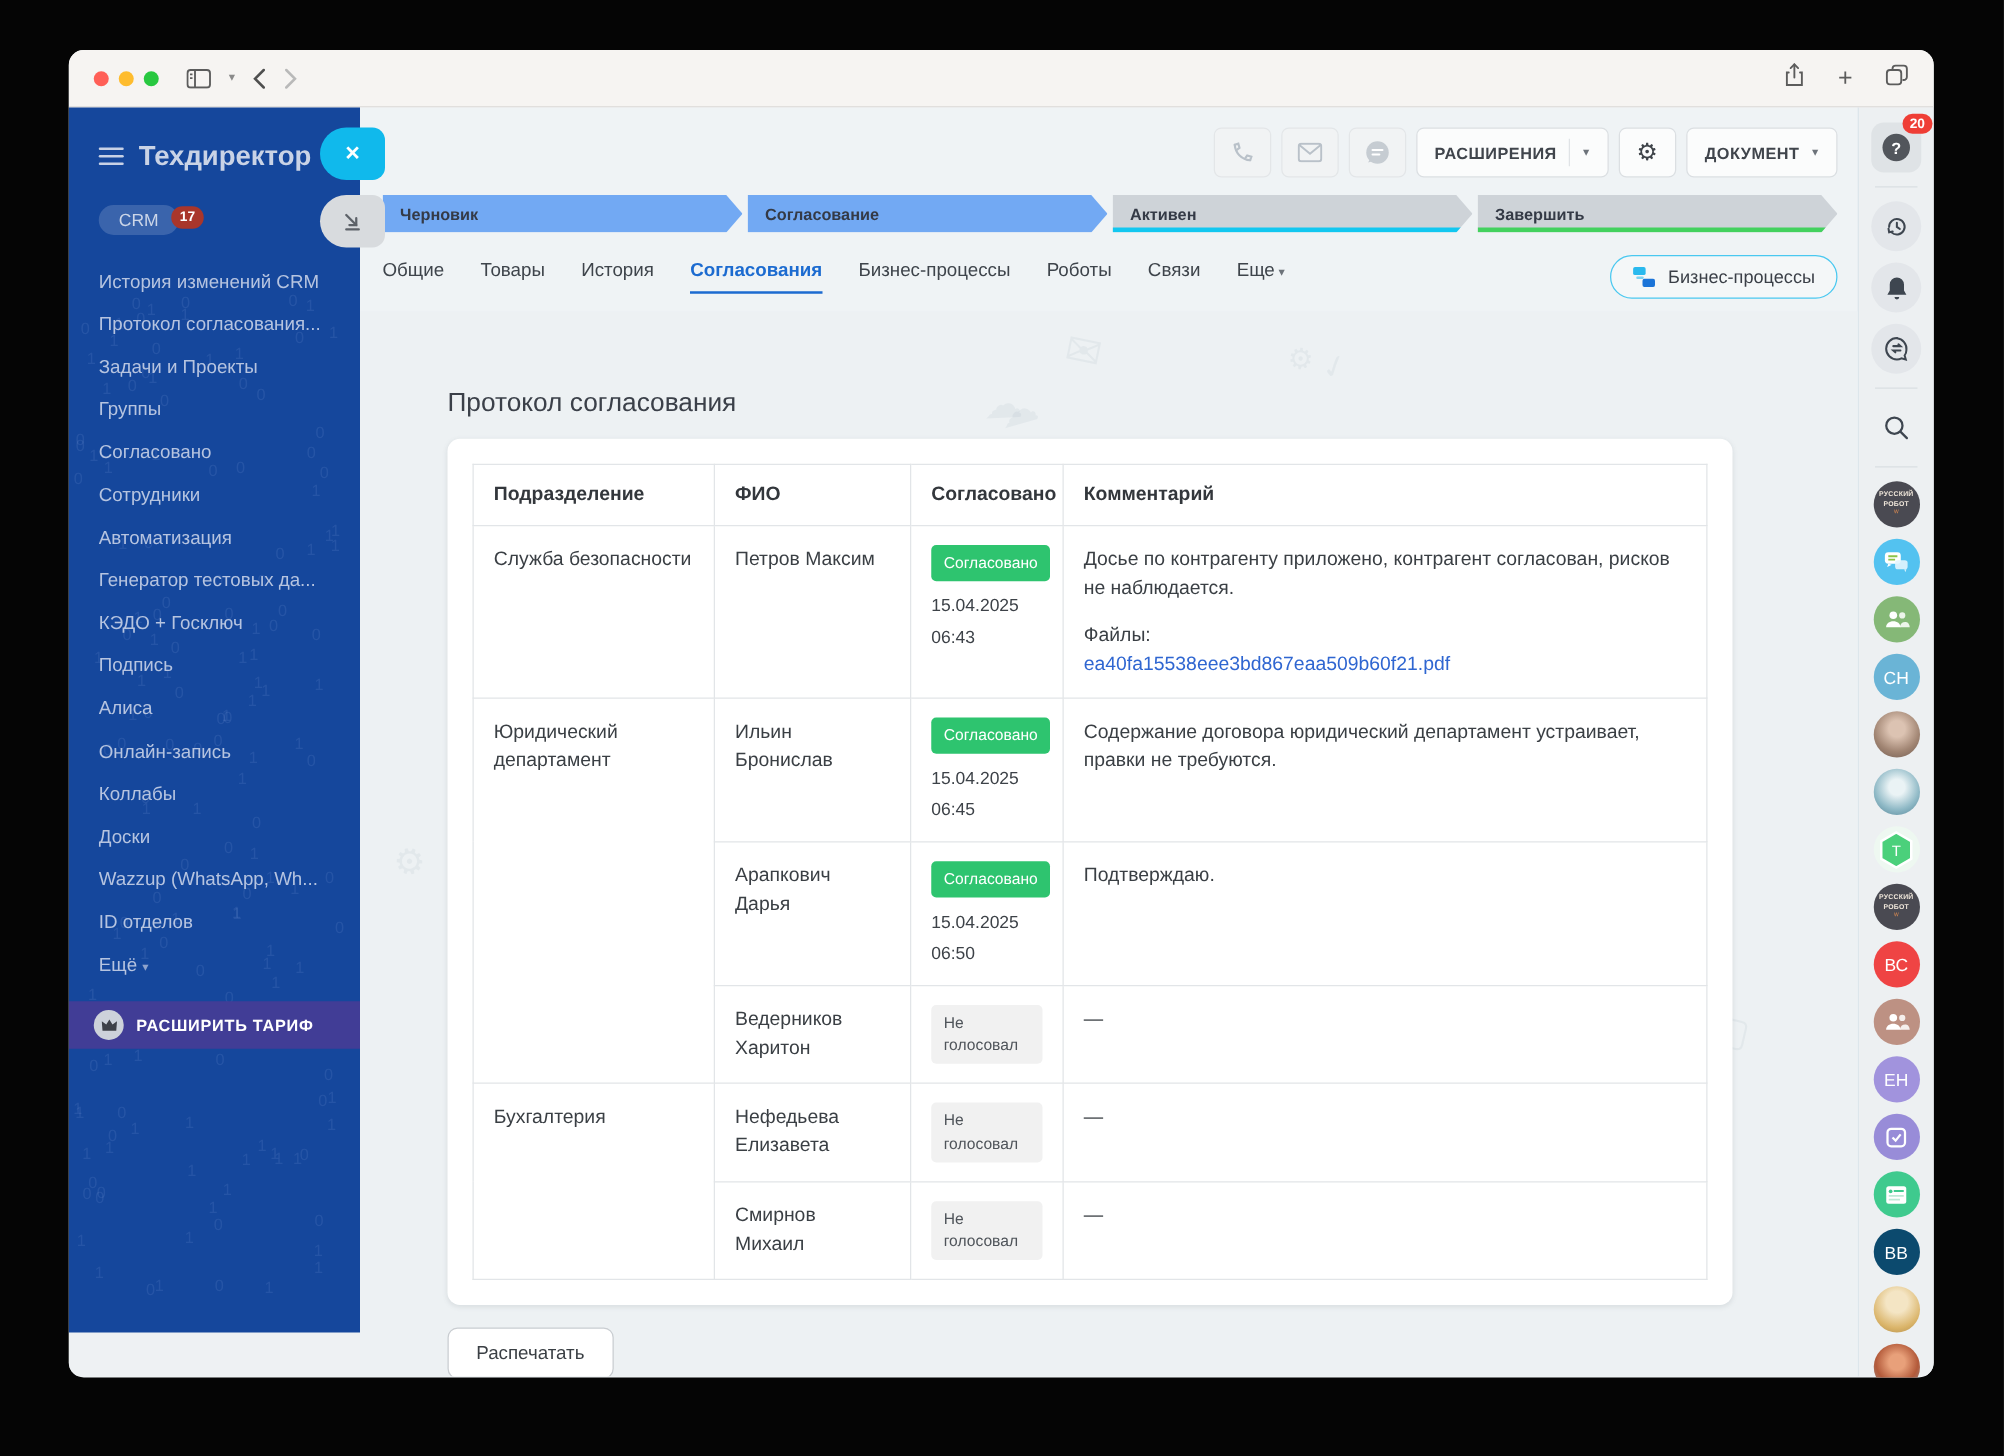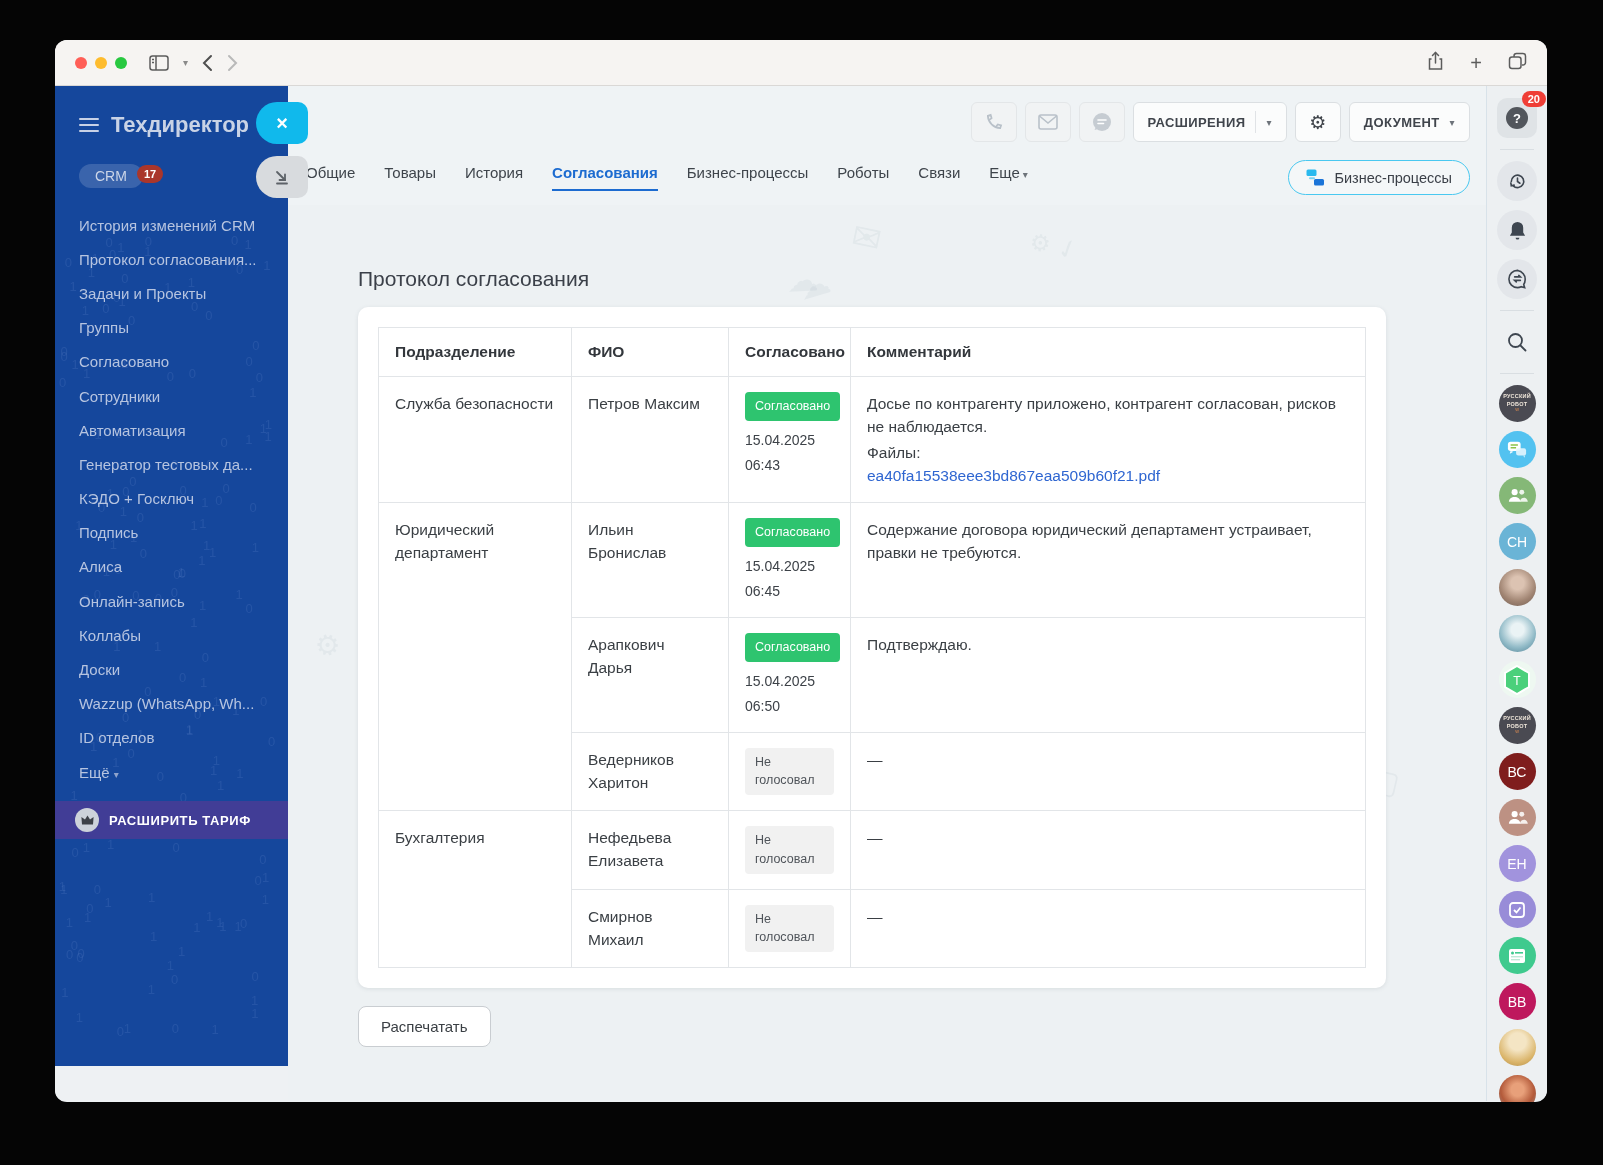--- a/index.html
+++ b/index.html
@@ -410,6 +410,12 @@
         </div>
       </div>
 
+      <div class="stages" id="stages">
+          <div class="stage stage-blue">Черновик</div>
+          <div class="stage stage-blue">Согласование</div>
+          <div class="stage stage-gray">Активен<div class="stripe" style="background: rgb(18, 199, 240);"></div></div>
+          <div class="stage stage-gray">Завершить<div class="stripe" style="background: rgb(67, 209, 94);"></div></div>
+        </div>
 
       <div class="tabsrow">
         <div class="tabs" id="tabs">

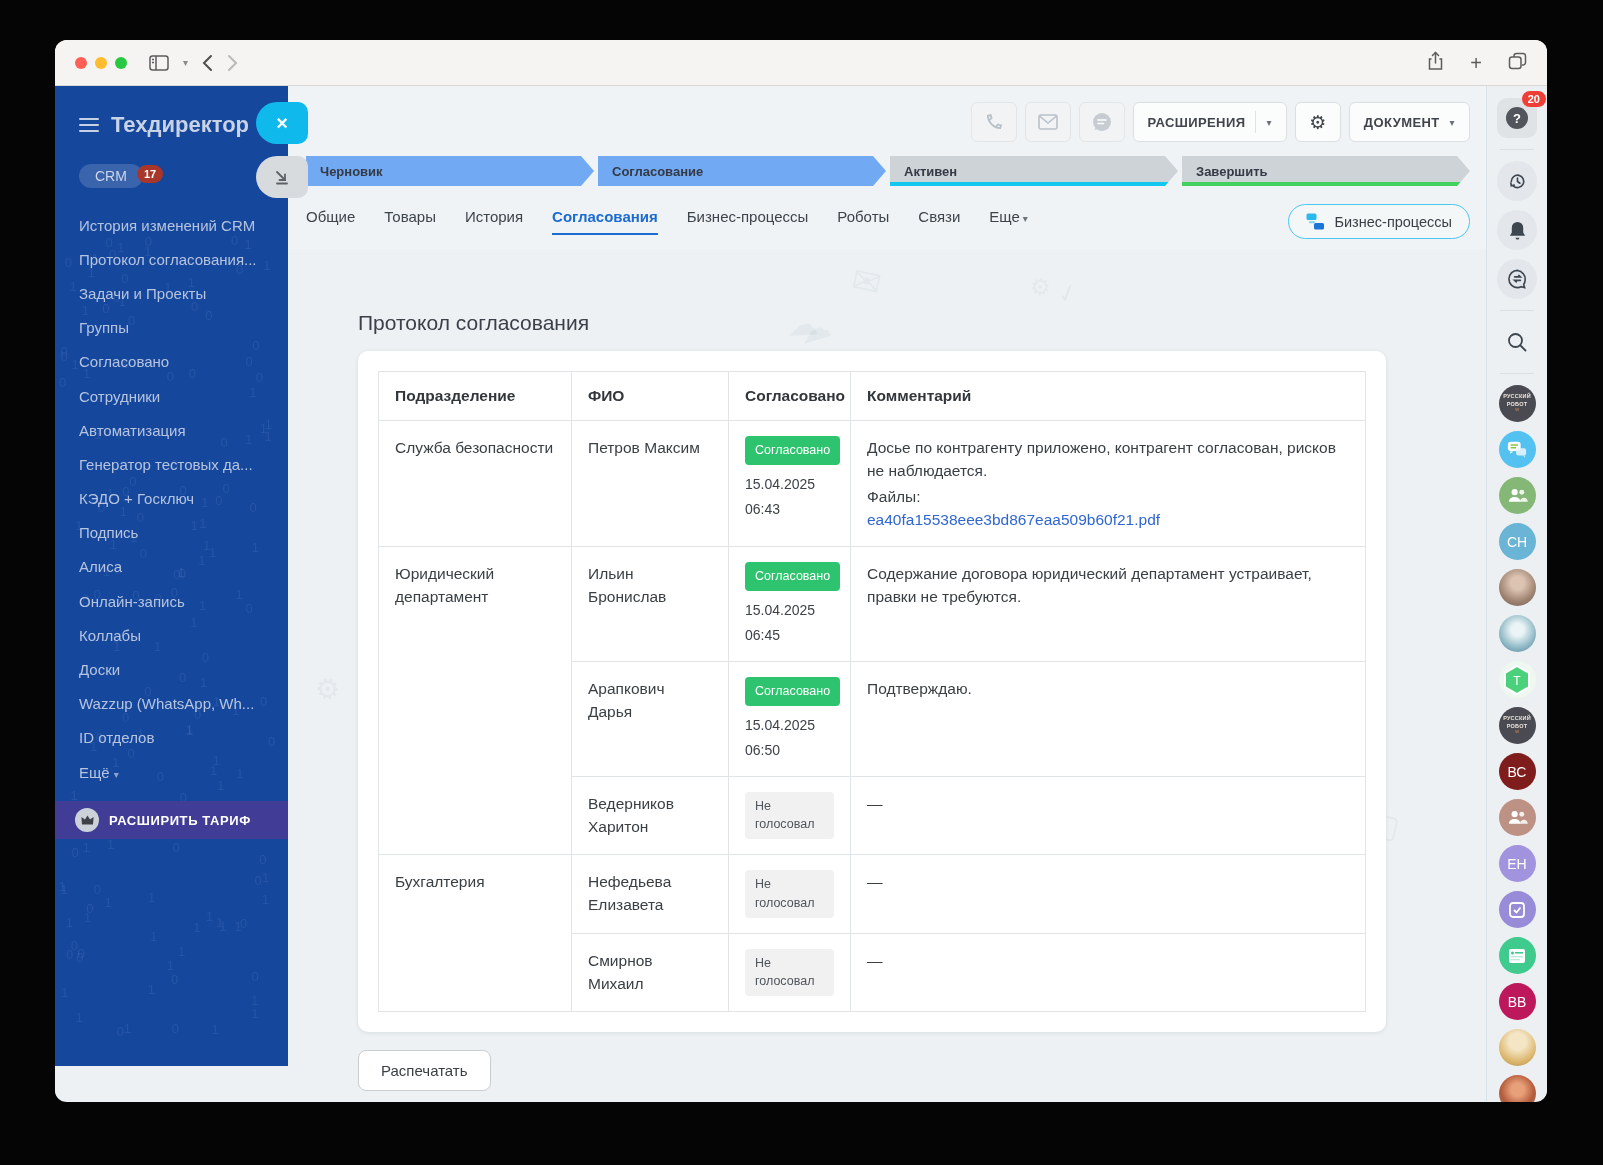--- a/index.html
+++ b/index.html
@@ -98,7 +98,7 @@
   .badge.none { background:#f1f1f1; color:#4f545a; }
   .st-date { margin-top:9px; font-size:14px; color:#3d4248; }
   .st-time { margin-top:4px; font-size:14px; color:#3d4248; }
-  .files-label { margin-top:2px; }
+  .files-label { margin-top:14px; }
   .file-link { color:#2f66d1; text-decoration:none; word-break:break-all; cursor:pointer; display:inline-block; }
   .print-btn { position:relative; z-index:2; margin-top:18px; background:#fff; border:1px solid #c9cdd1; border-radius:8px; padding:11px 22px; font-size:15px; color:#3a3f44; cursor:pointer; font-family:inherit; }
 

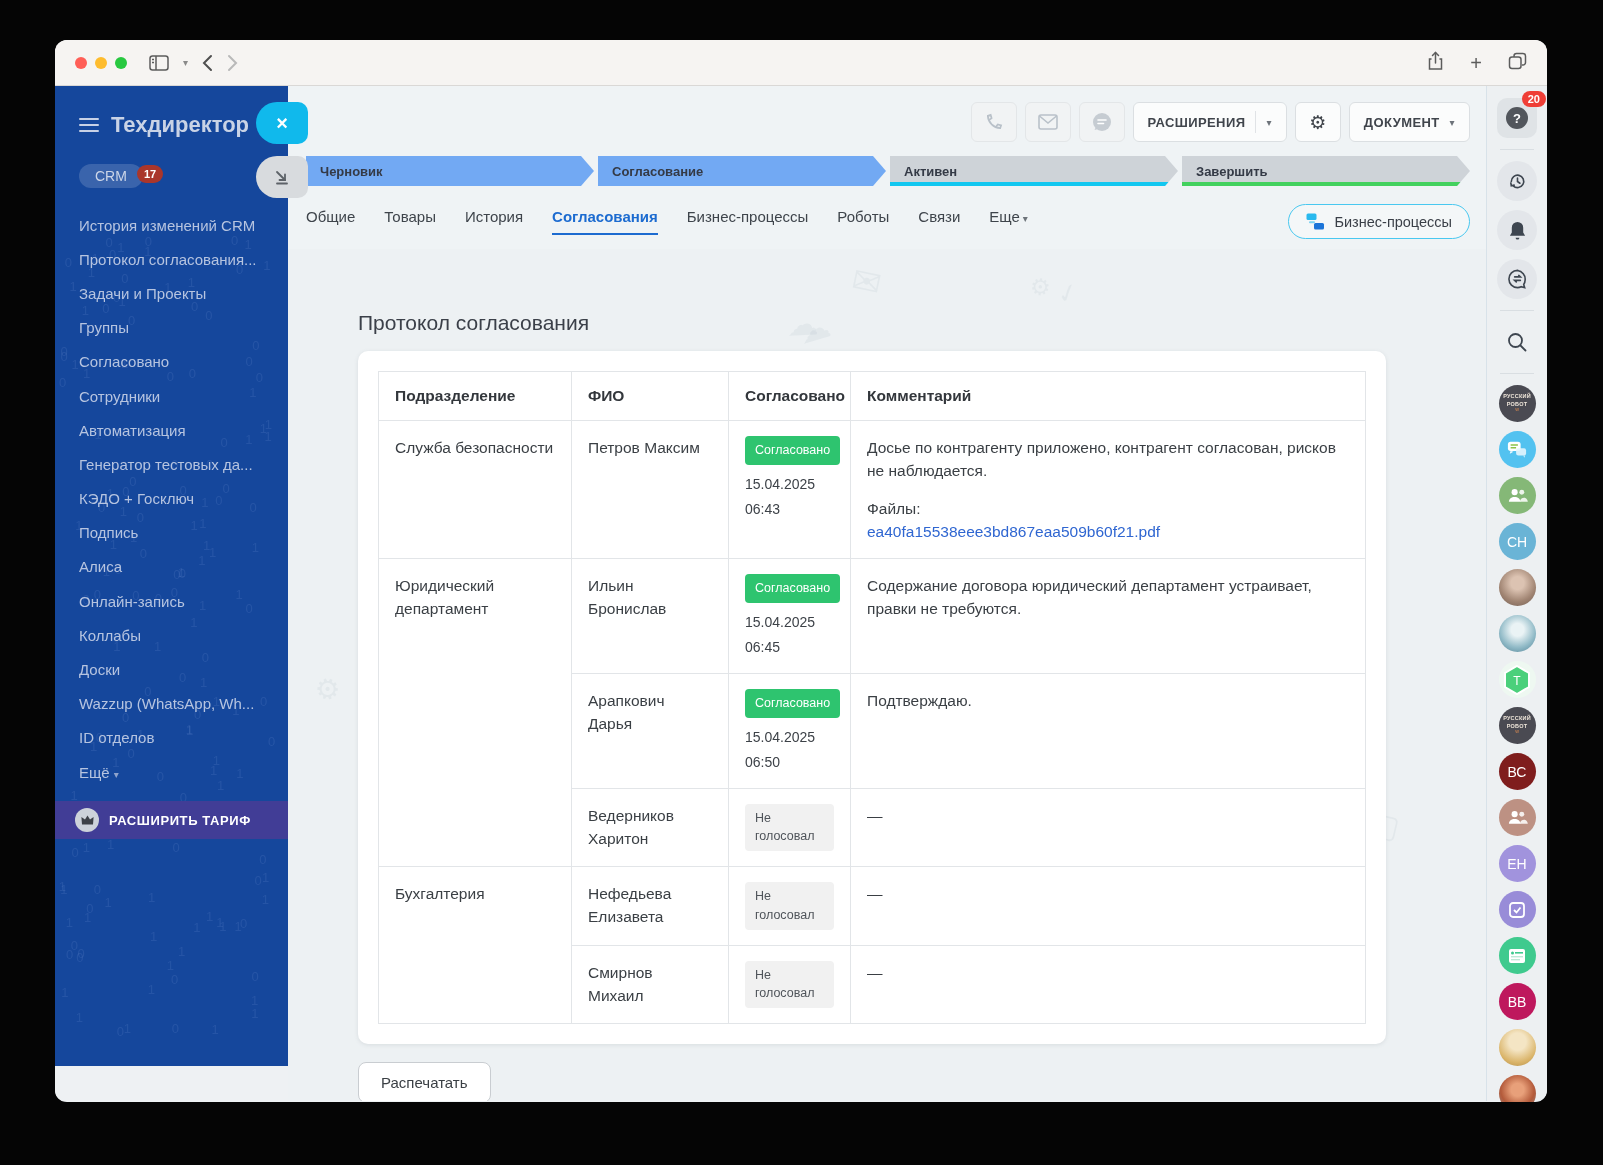--- a/index.html
+++ b/index.html
@@ -628,7 +628,7 @@
           <b>РОБОТ</b>
           <i>ᵂ</i>
         </div>
-        <div class="avatar kind-initials" style="background: #7f1d1d;">ВС</div>
+        <div class="avatar kind-initials" style="background: #ef4444;">ВС</div>
         <div class="avatar kind-people" style="background: rgb(189, 145, 131);">
           <svg width="21" height="15" viewBox="0 0 22 15" fill="#fff">
             <circle cx="8" cy="4" r="3.2"></circle>

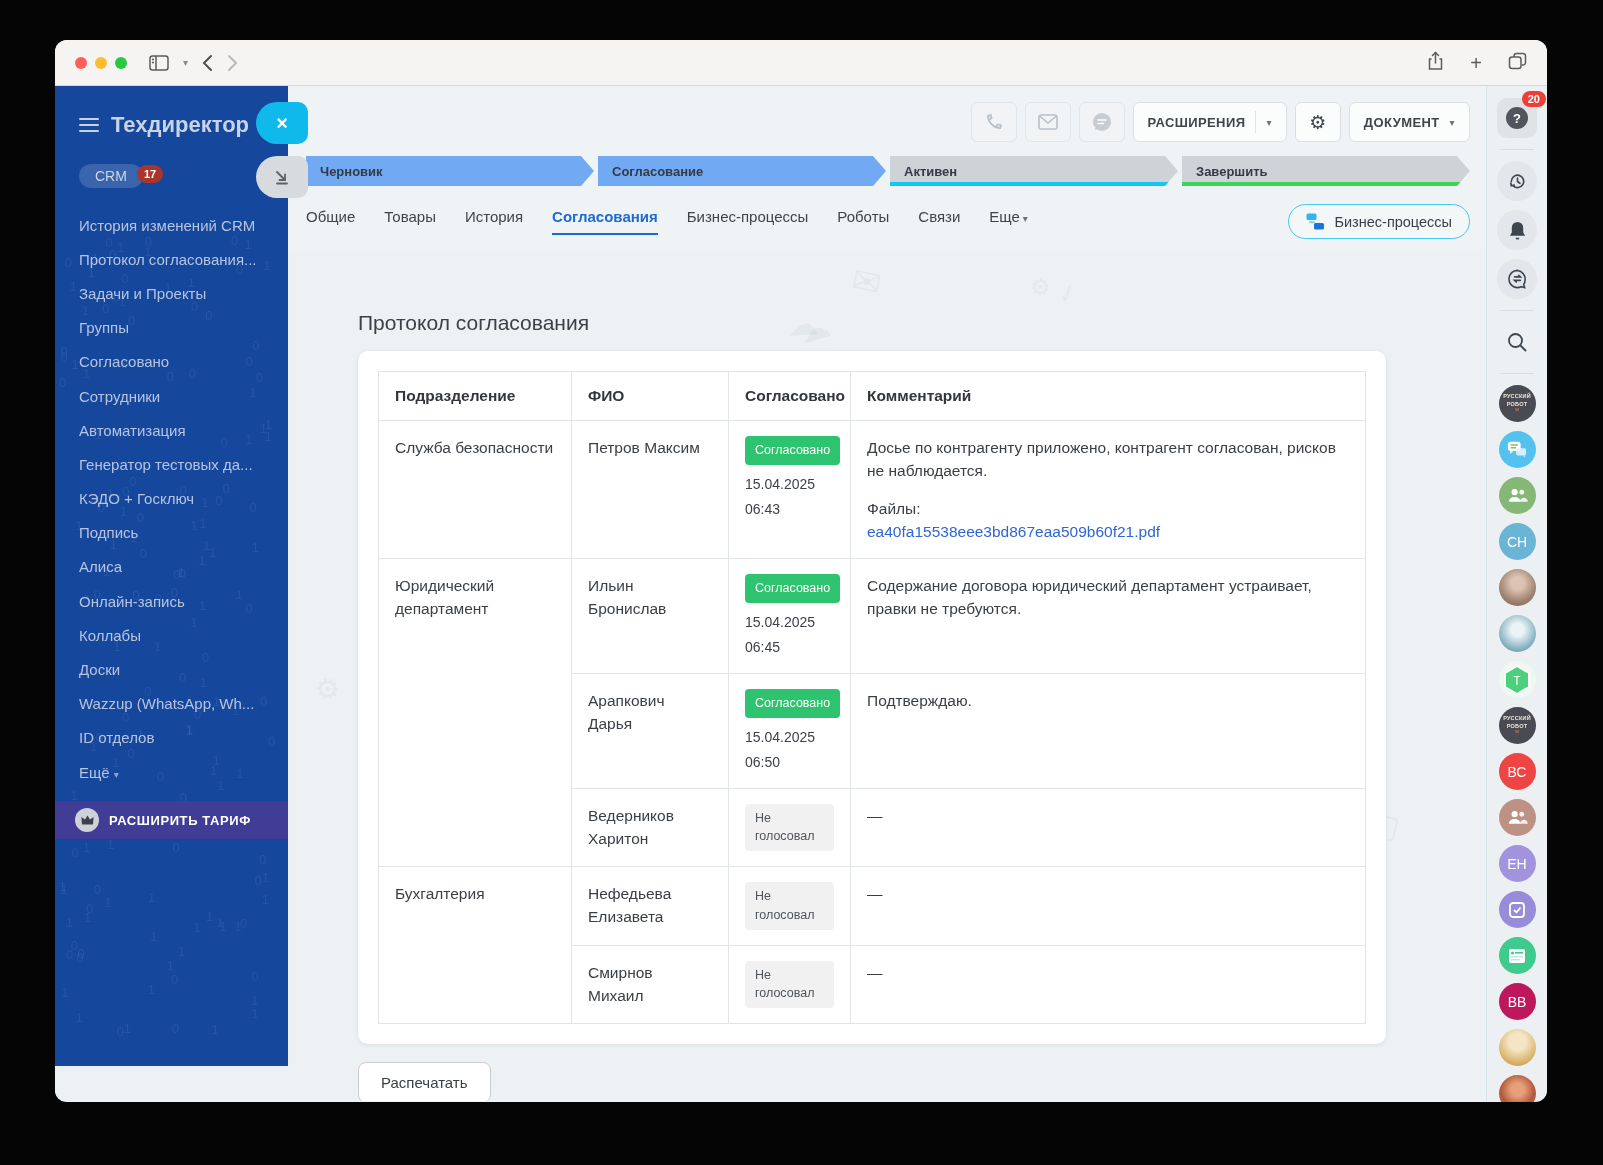--- a/index.html
+++ b/index.html
@@ -653,7 +653,7 @@
             <rect x="3" y="11" width="9" height="1.4" fill="#bde9d6"></rect>
           </svg>
         </div>
-        <div class="avatar kind-initials" style="background: #be185d;">ВВ</div>
+        <div class="avatar kind-initials" style="background: #0c4a6e;">ВВ</div>
         <div class="avatar kind-photo-blonde"></div>
         <div class="avatar kind-photo-redhead"></div>
       </div>

